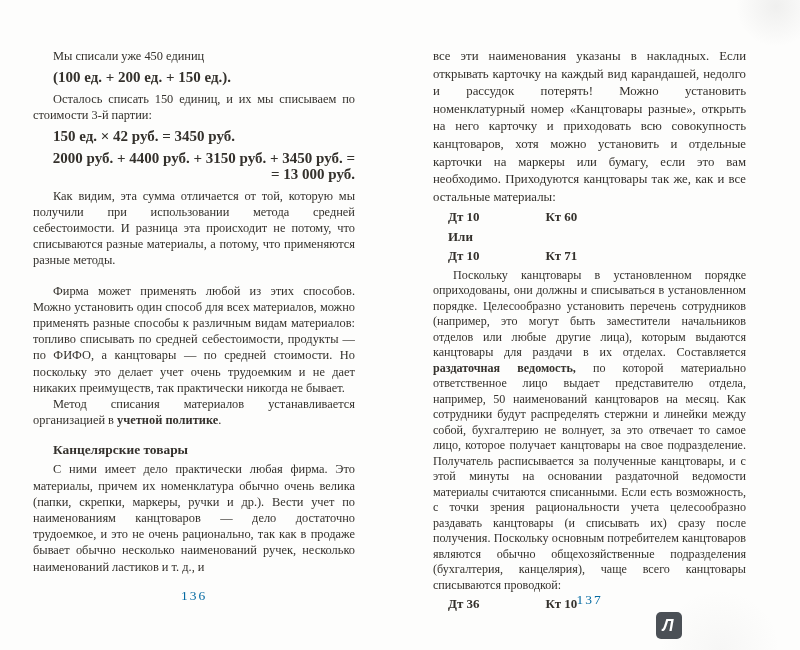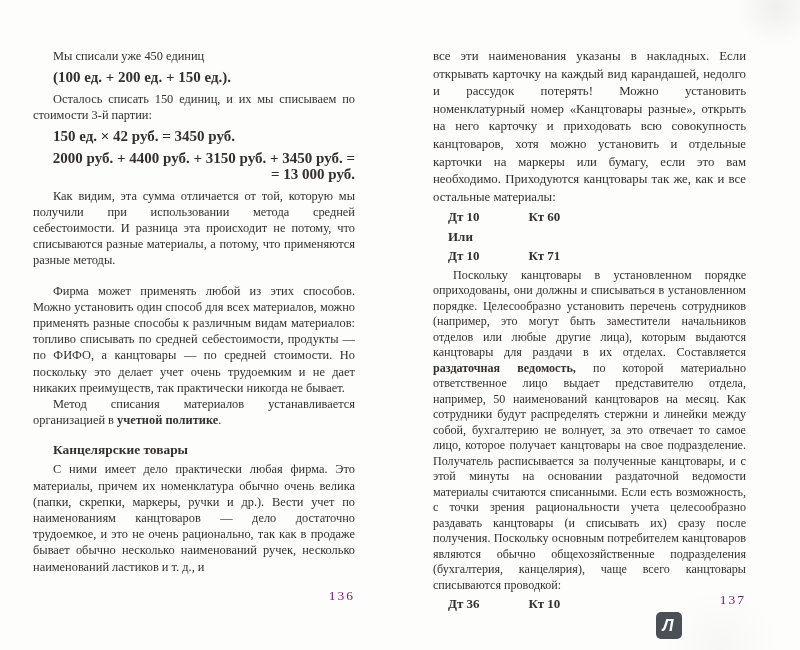--- a/index.html
+++ b/index.html
@@ -31,7 +31,7 @@
     font-weight: bold; margin: 2px 0 2px 15px;
     font-size: 13px; line-height: 17.5px;
   }
-  .entry .credit { margin-left: 2px; padding-left: 47px; }
+  .entry .credit { margin-left: 19px; padding-left: 47px; }
   .section-heading {
     font-weight: bold; font-size: 13.4px; line-height: 17px;
     margin: 13px 0 3px 20px;

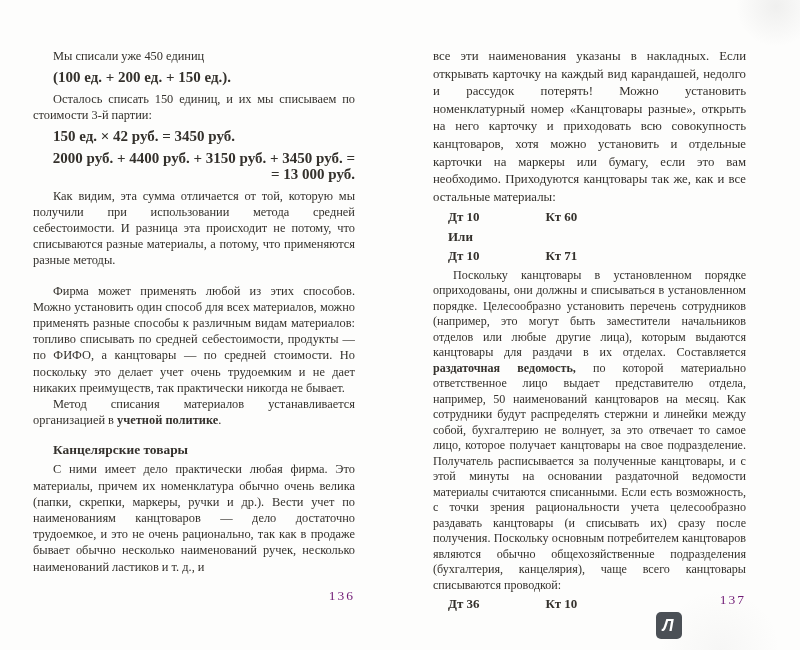--- a/index.html
+++ b/index.html
@@ -38,8 +38,8 @@
   }
   .inline-bold { font-weight: bold; }
   .page-number {
-    position: absolute; text-align: right;
-    font-size: 13.5px; letter-spacing: 2px; color: #701a75;
+    position: absolute; text-align: center;
+    font-size: 13.5px; letter-spacing: 2px; color: #0369a1;
   }
   .page-number-left  { left: 33px;  width: 322px; top: 588px; }
   .page-number-right { left: 433px; width: 313px; top: 592px; }

